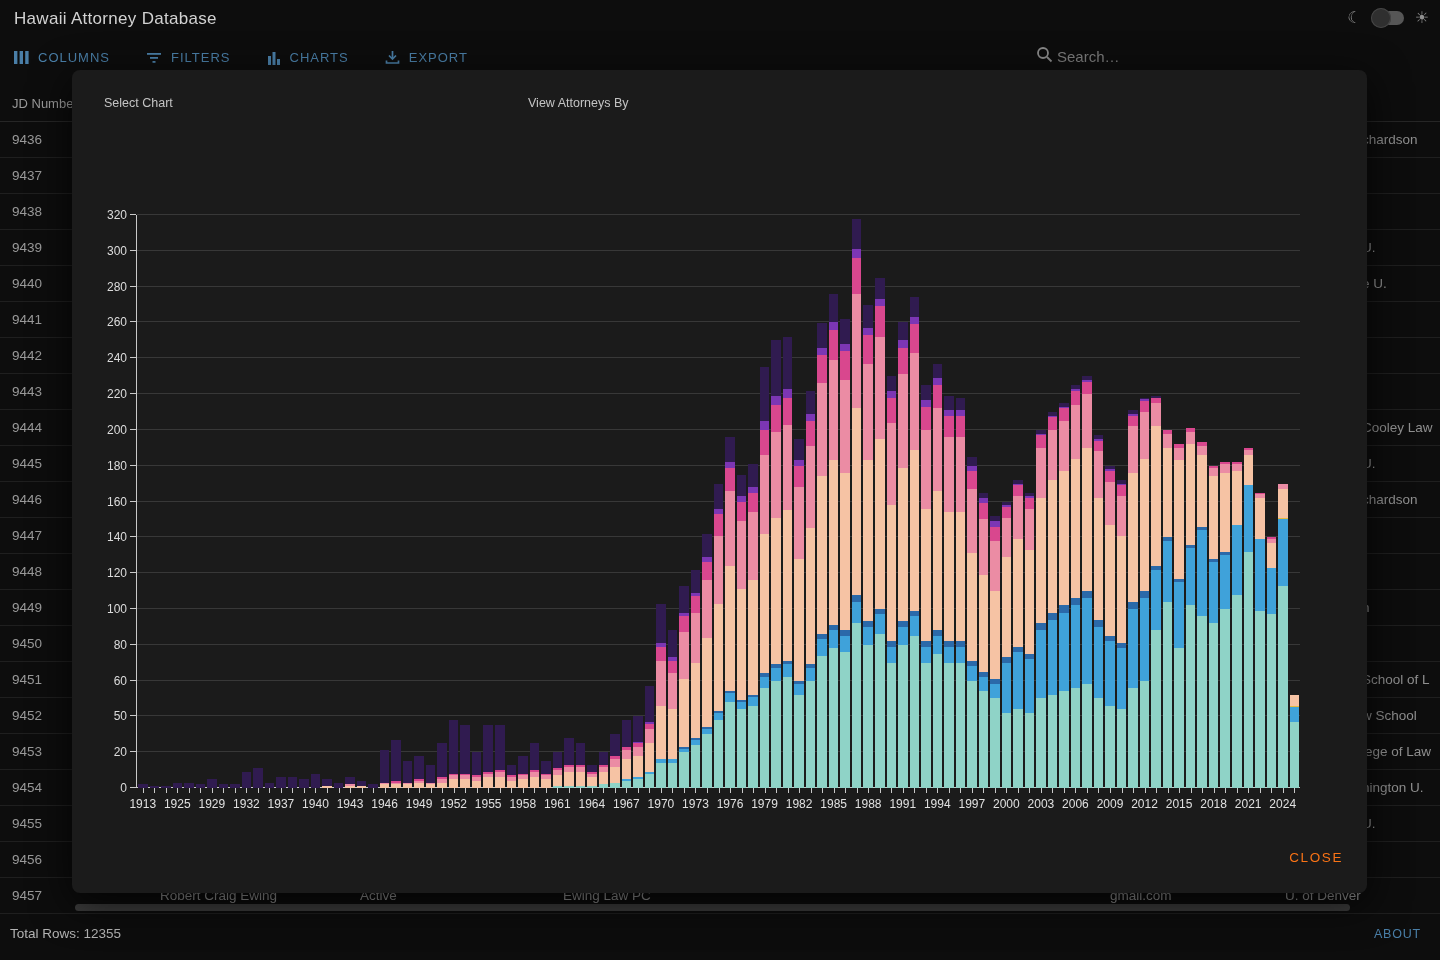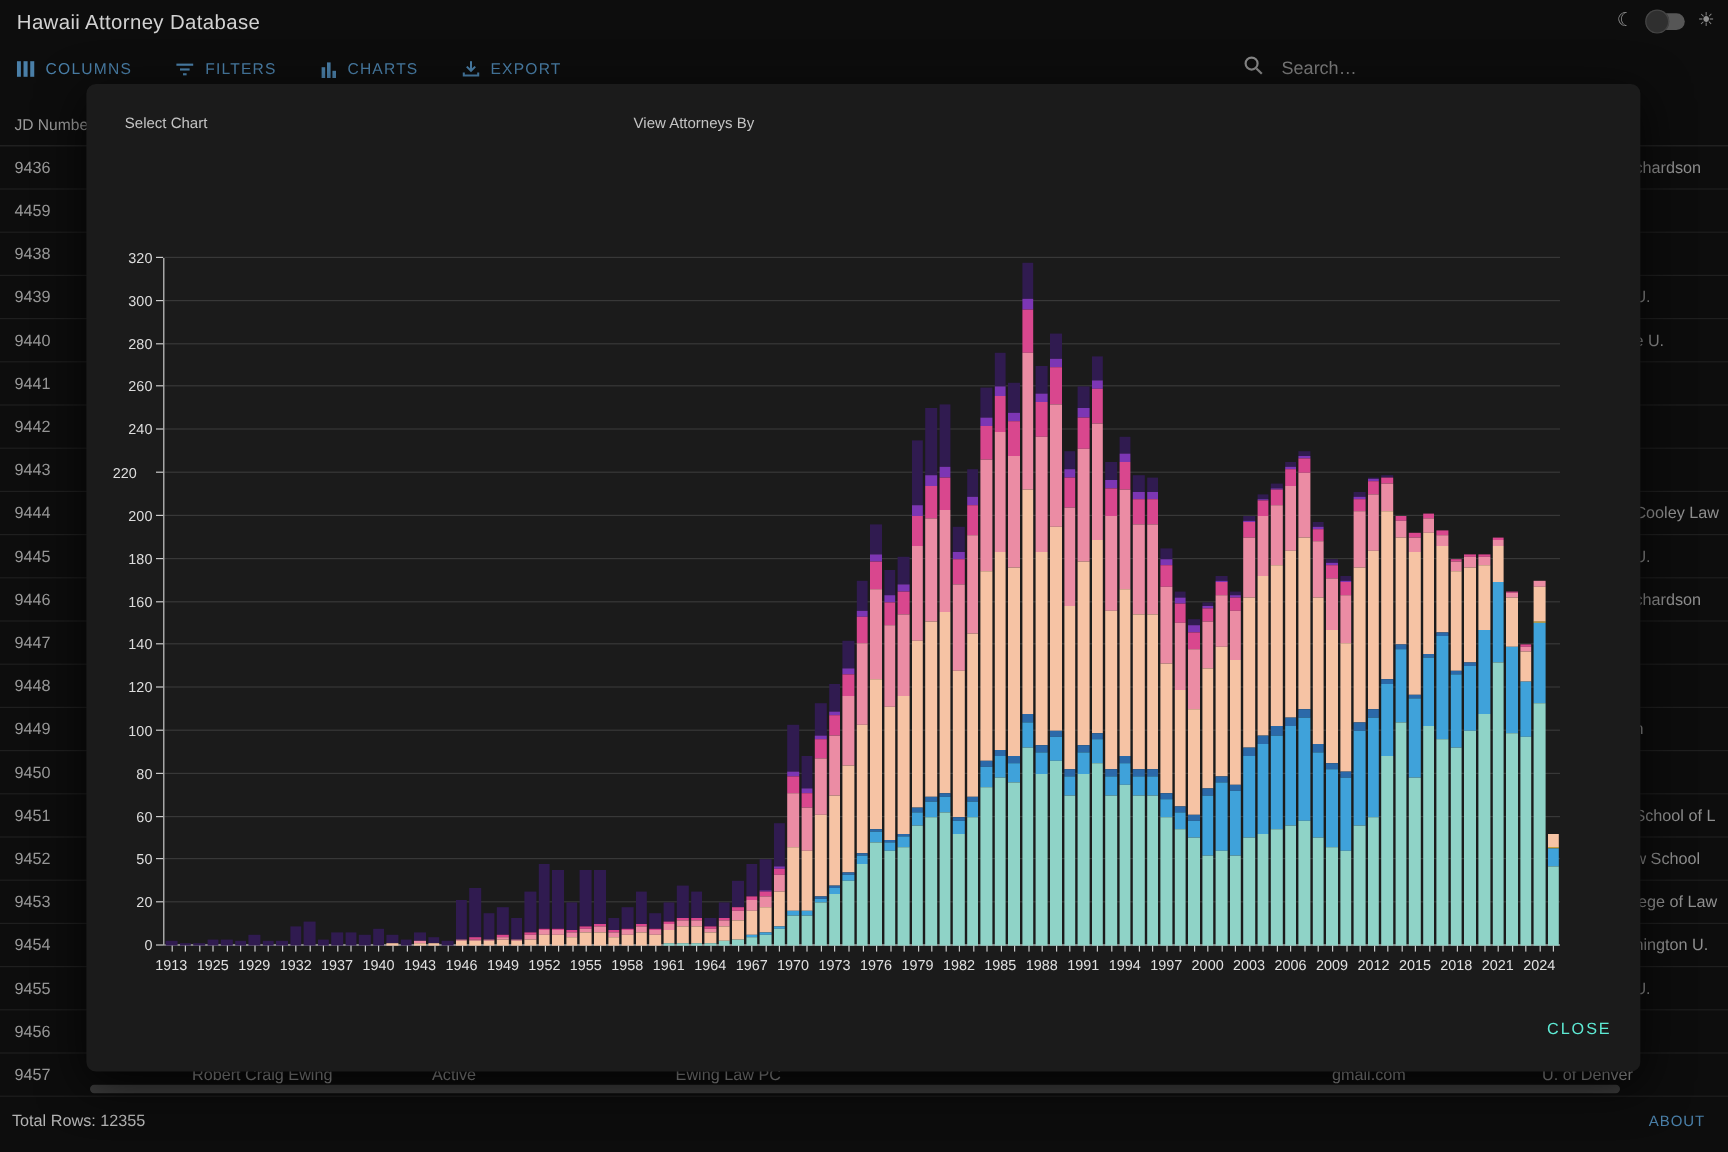--- a/index.html
+++ b/index.html
@@ -16,7 +16,7 @@
   .toolbar { position:absolute; left:14px; top:50px; display:flex; gap:36px; align-items:center; }
   .tb-btn { display:flex; align-items:center; gap:9px; color:#4a7fa8; font-size:13px; letter-spacing:1px; cursor:pointer; }
   .tb-btn svg { display:block; }
-  .search { position:absolute; left:1036px; top:46px; display:flex; align-items:center; gap:15px; width:290px; }
+  .search { position:absolute; left:1036px; top:46px; display:flex; align-items:center; gap:4px; width:290px; }
   .search svg { flex:0 0 auto; }
   .search input { background:transparent; border:none; outline:none; color:#cfcfcf; font-size:15px; width:230px; font-family:"Liberation Sans", sans-serif; }
   .search input::placeholder { color:#7c7c7c; }

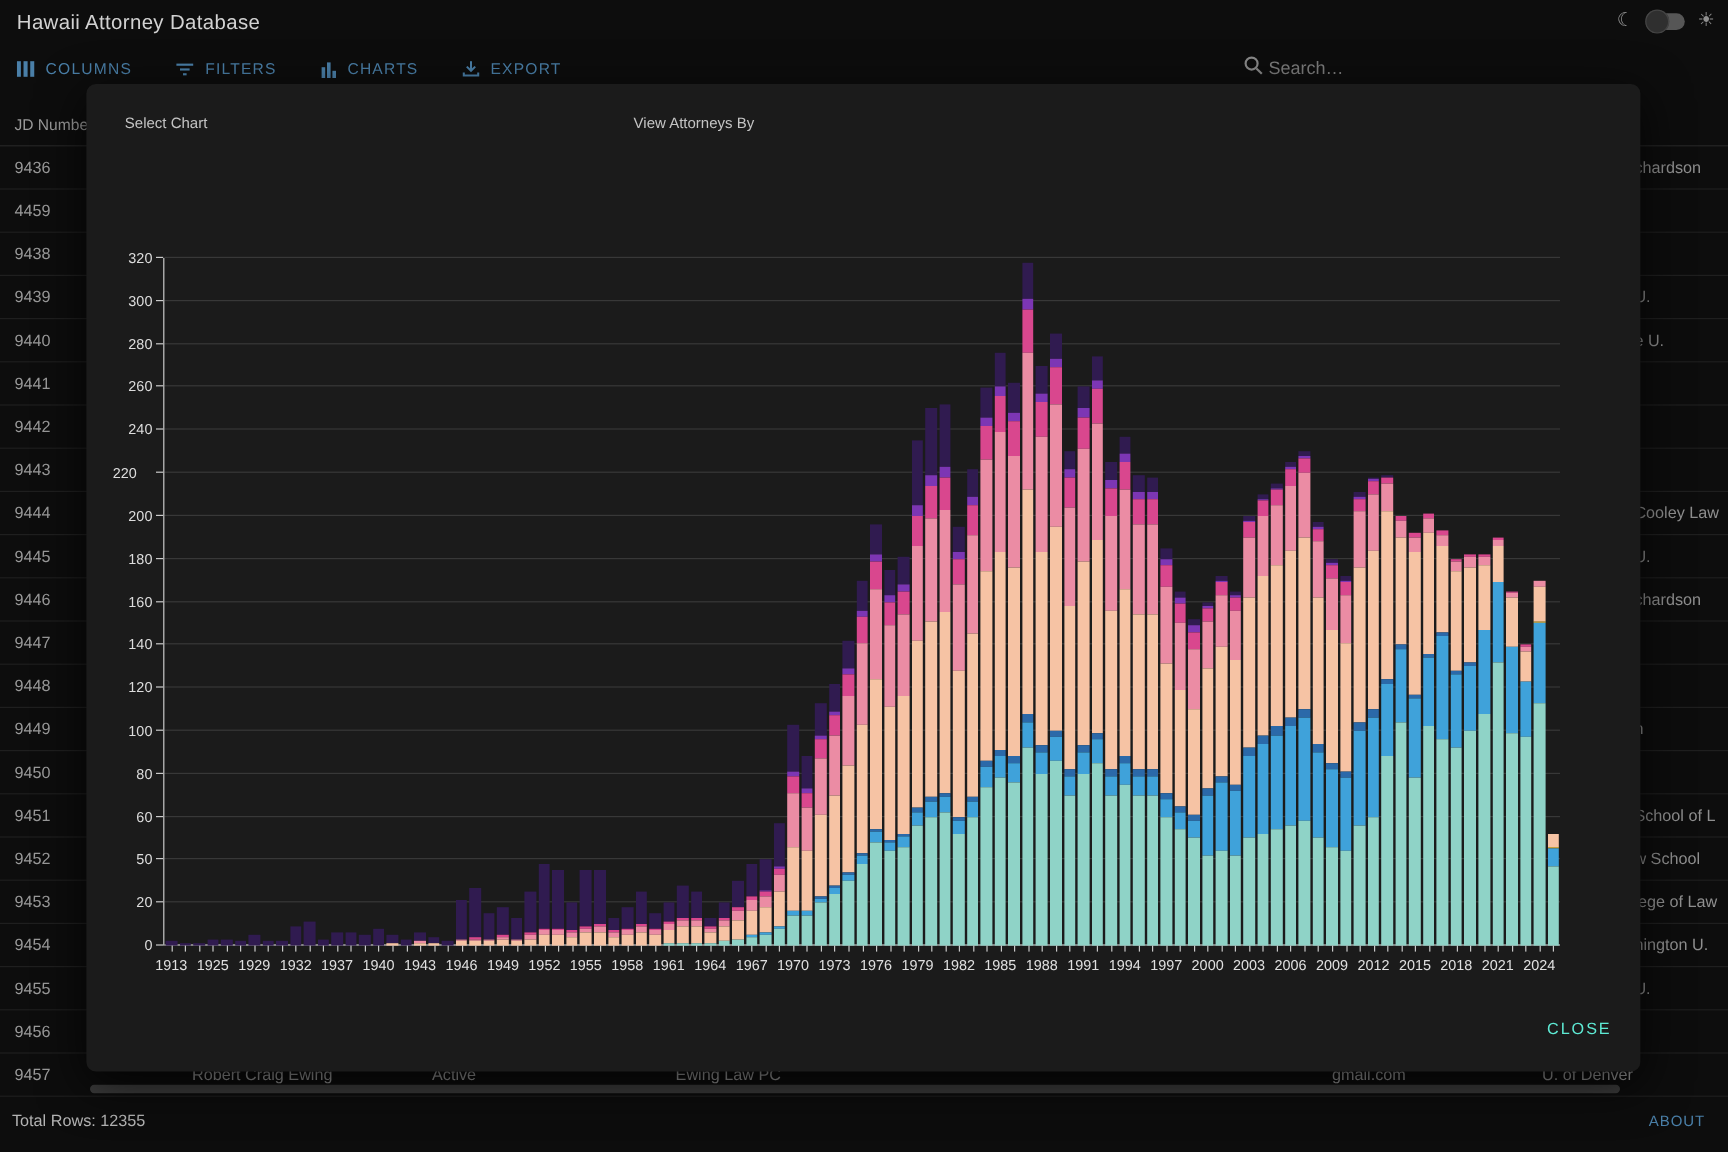--- a/index.html
+++ b/index.html
@@ -134,7 +134,7 @@
         <span class="frag">chardson</span>
       </div>
       <div class="trow" style="top: 158px;">
-        <span class="jd">4459</span>
+        <span class="jd">9437</span>
       </div>
       <div class="trow" style="top: 194px;">
         <span class="jd">9438</span>

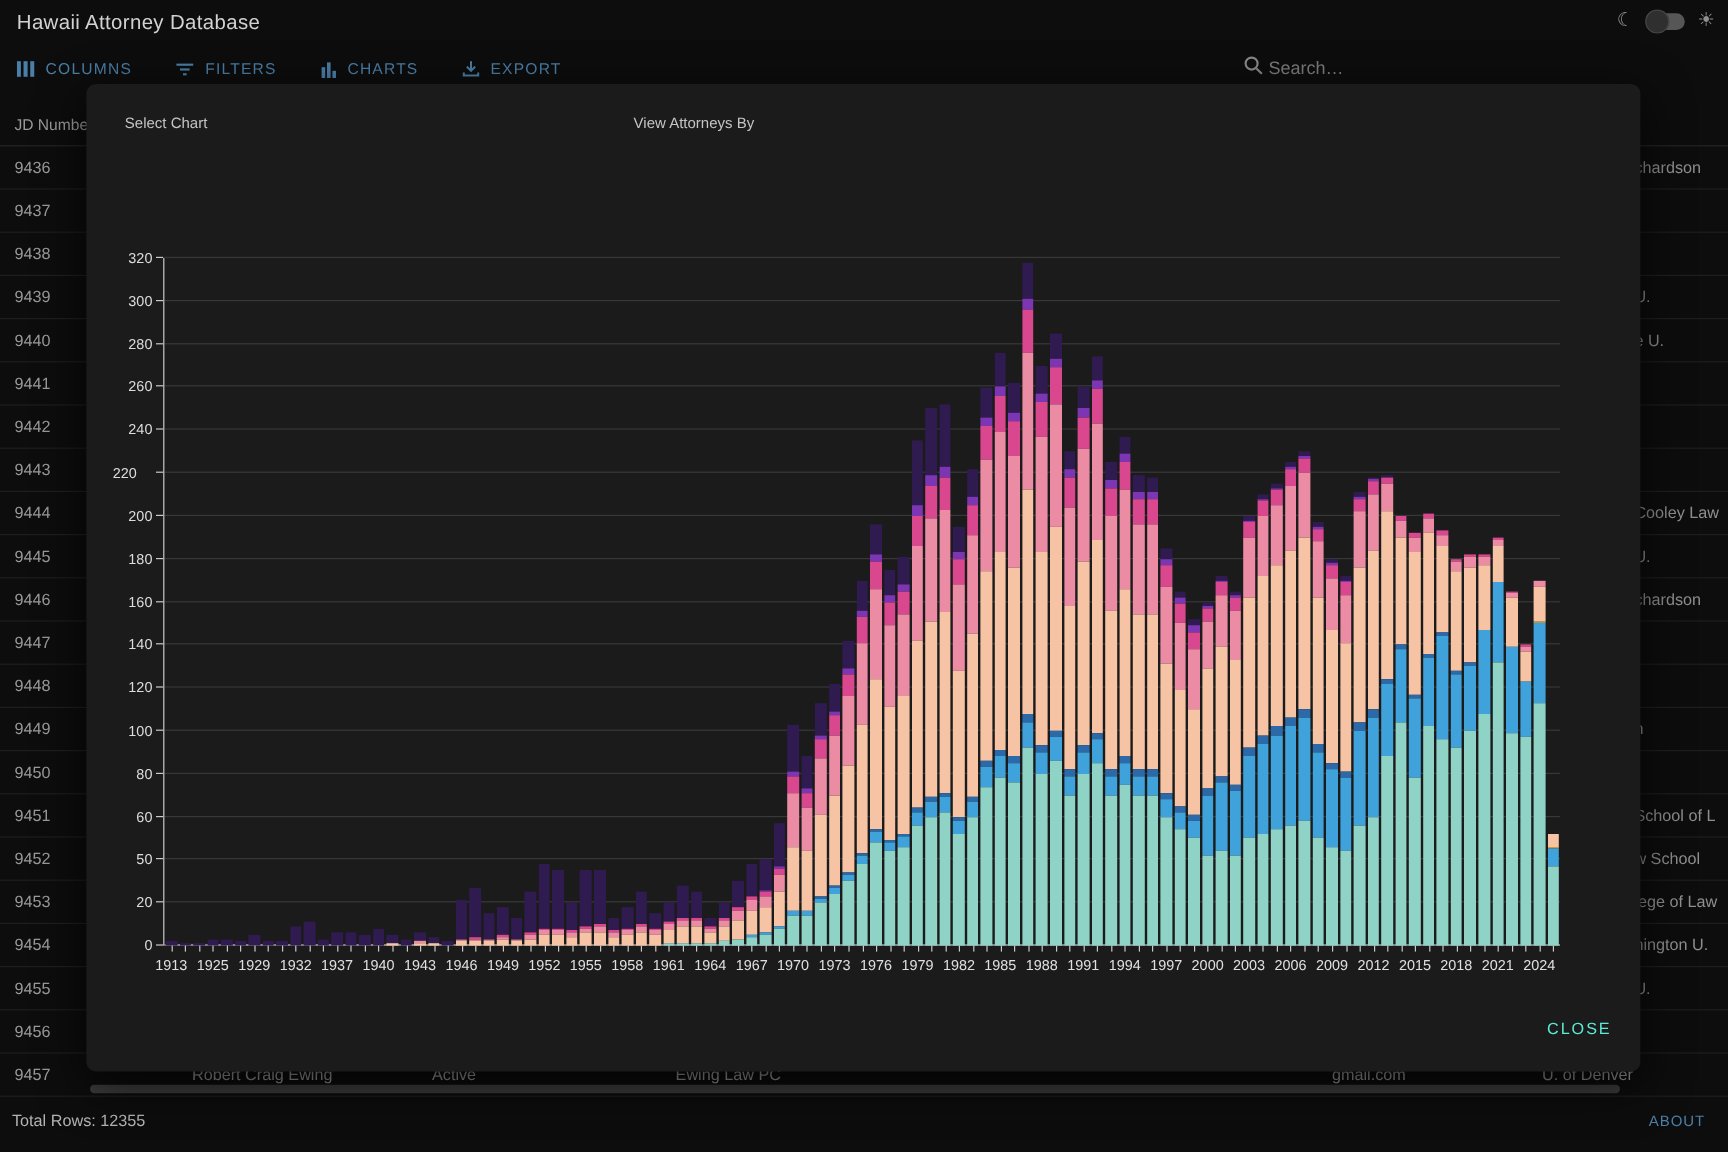--- a/index.html
+++ b/index.html
@@ -261,7 +261,7 @@
         <div class="ylab" style="bottom: 351.125px;">200</div>
         <div class="gridline" style="bottom: 393.938px;"></div>
         <div class="ytick" style="bottom: 393.938px;"></div>
-        <div class="ylab" style="bottom: 386.938px; text-align: center;">220</div>
+        <div class="ylab" style="bottom: 386.938px;">220</div>
         <div class="gridline" style="bottom: 429.75px;"></div>
         <div class="ytick" style="bottom: 429.75px;"></div>
         <div class="ylab" style="bottom: 422.75px;">240</div>

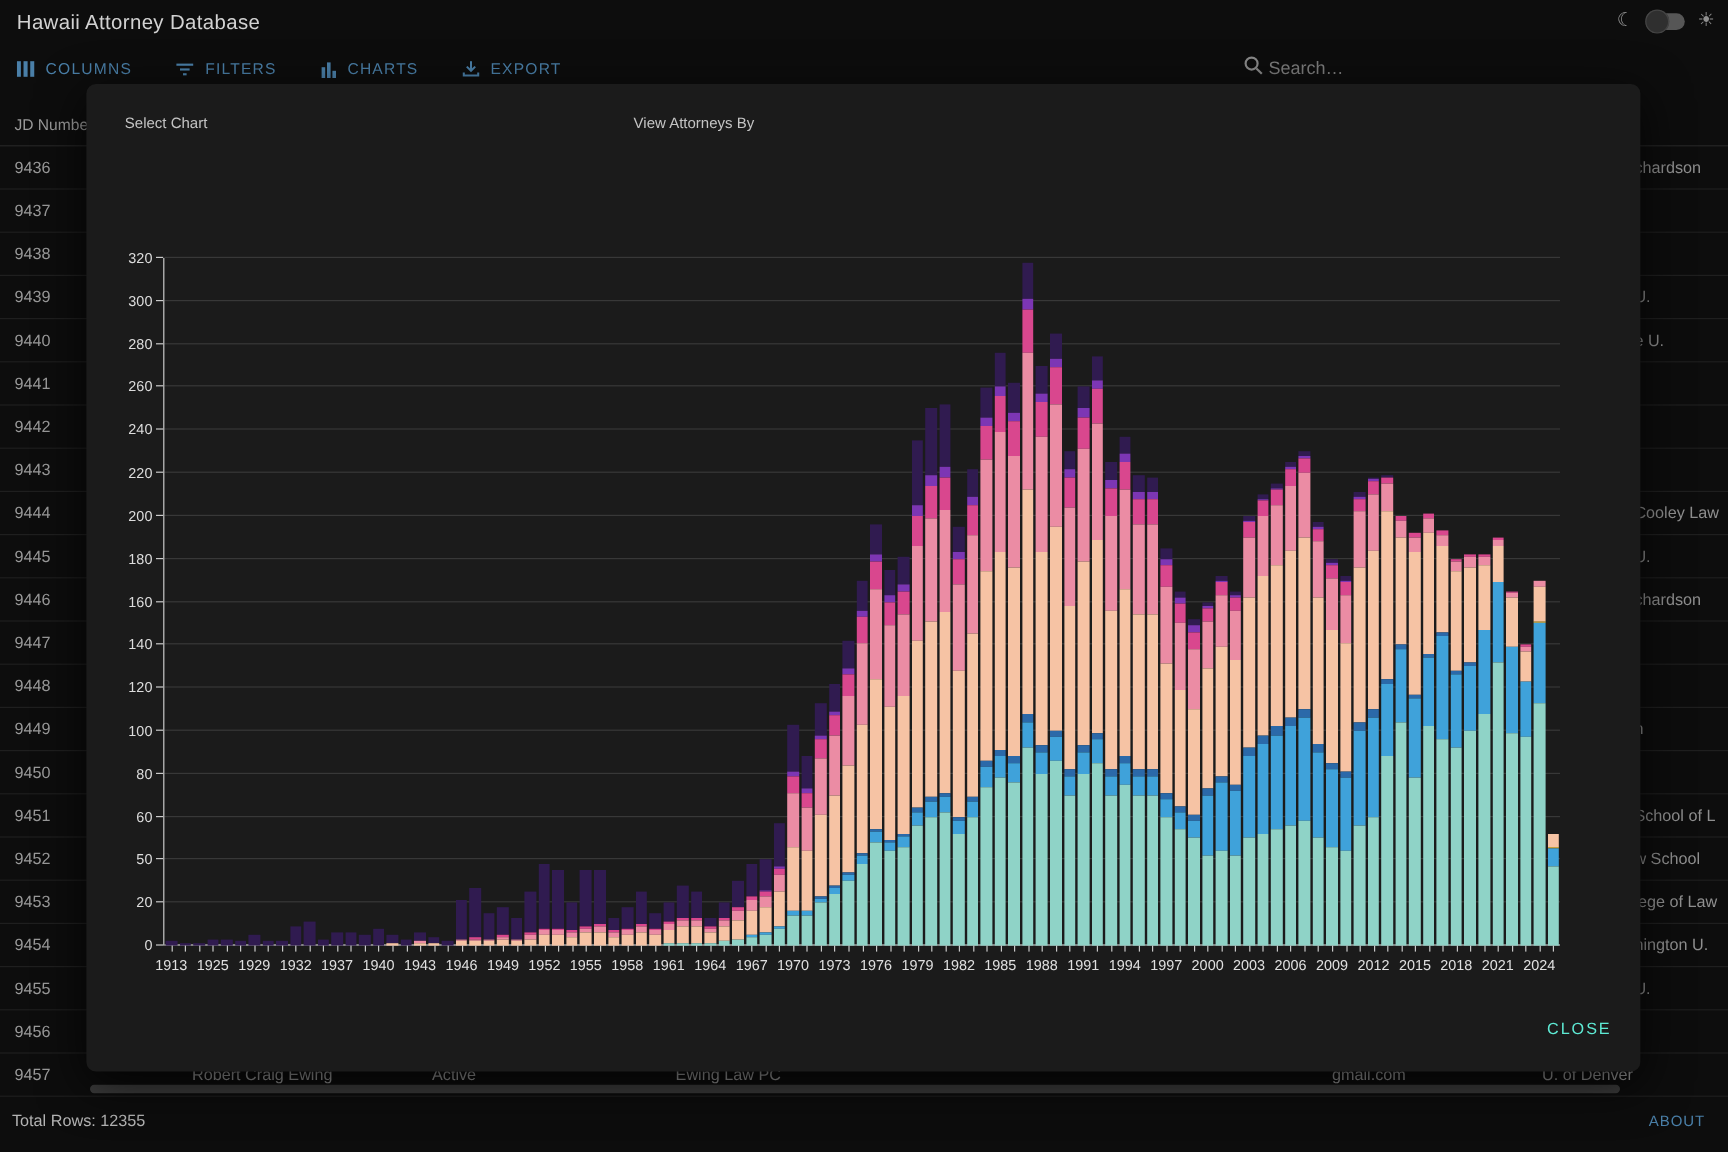--- a/index.html
+++ b/index.html
@@ -48,7 +48,7 @@
   .radio.sel .circ { border-color:#47a7e8; }
   .radio.sel .circ::after { content:""; position:absolute; left:3px; top:3px; width:8px; height:8px; border-radius:50%; background:#47a7e8; }
   .radio .rlabel { font-size:15px; color:#e2e2e2; }
-  .close-btn { position:absolute; right:24px; bottom:28px; color:#5eead4; font-size:13.5px; letter-spacing:1.6px; cursor:pointer; background:none; border:none; font-family:"Liberation Sans", sans-serif; }
+  .close-btn { position:absolute; right:24px; bottom:28px; color:#f97316; font-size:13.5px; letter-spacing:1.6px; cursor:pointer; background:none; border:none; font-family:"Liberation Sans", sans-serif; }
 
   
   .plot { position:absolute; left:65px; top:145px; width:1163px; height:573px; }

